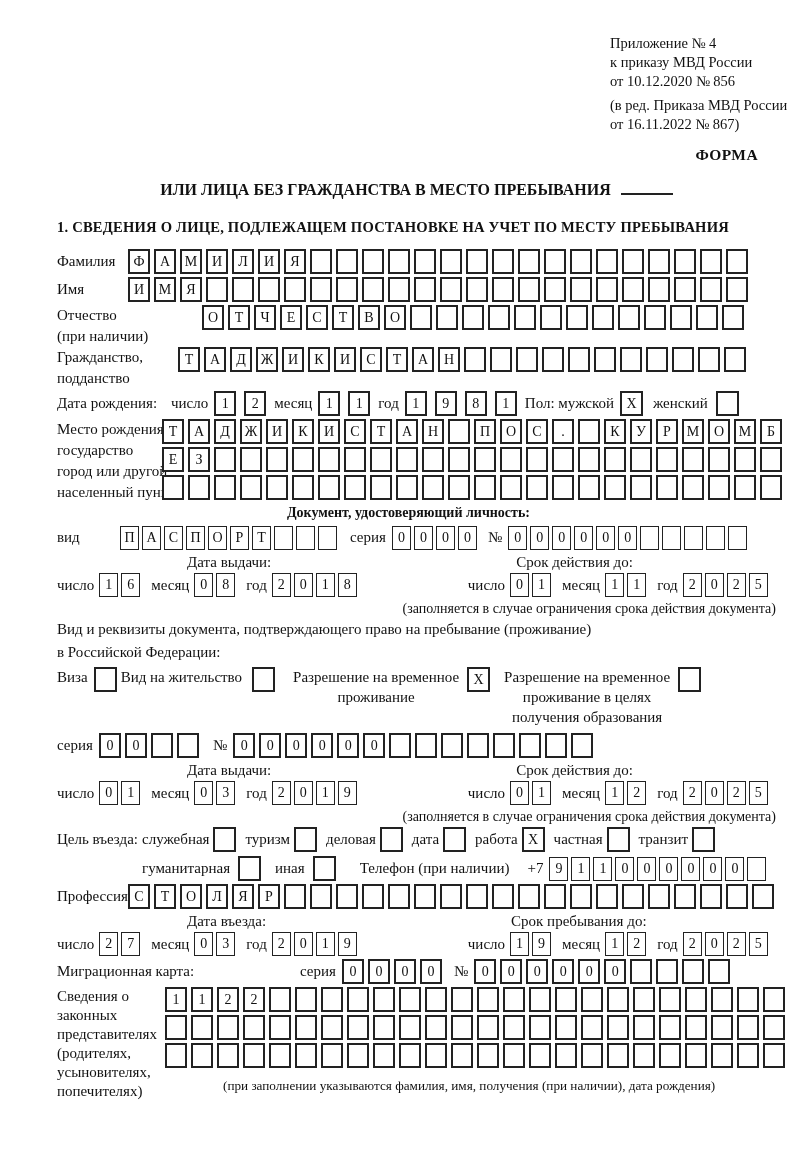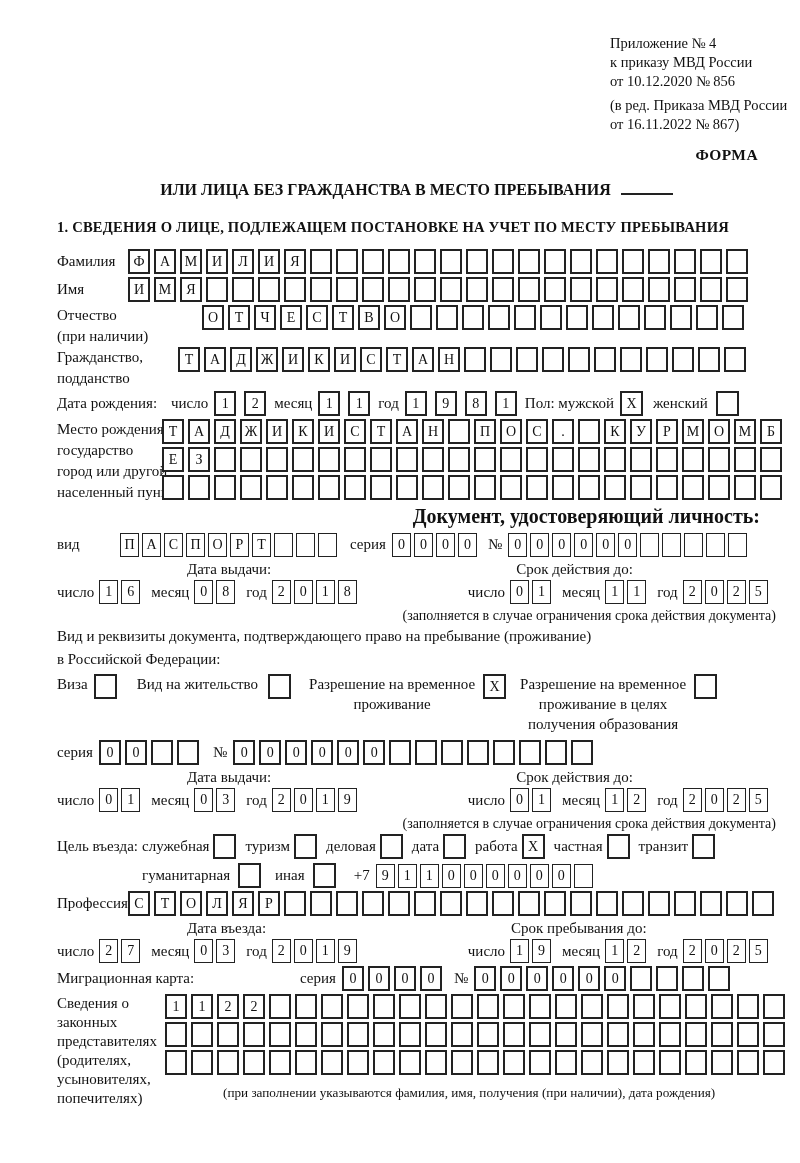--- a/index.html
+++ b/index.html
@@ -30,7 +30,7 @@
 .w71{width:71px}.w145{width:145px}.w121{width:121px}.w105{width:105px}.w63{width:63px}.w108{width:108px}.w148{width:148px}
 .ml6{margin-left:6px}.ml8{margin-left:8px}.ml10{margin-left:10px}.ml14{margin-left:14px}
 .ml18{margin-left:18px}.ml20{margin-left:20px}.ml24{margin-left:24px}.ml85{margin-left:85px}
-.doc-heading{text-align:right;font-weight:bold;margin:2px 30px 4px 0;font-size:20px}
+.doc-heading{text-align:center;font-weight:bold;margin:2px 30px 4px 0;font-size:14px}
 .dthead{display:flex;font-size:15px;line-height:19px;margin-bottom:1px}
 .dh1{margin-left:130px}
 .dh2{margin-left:245px}

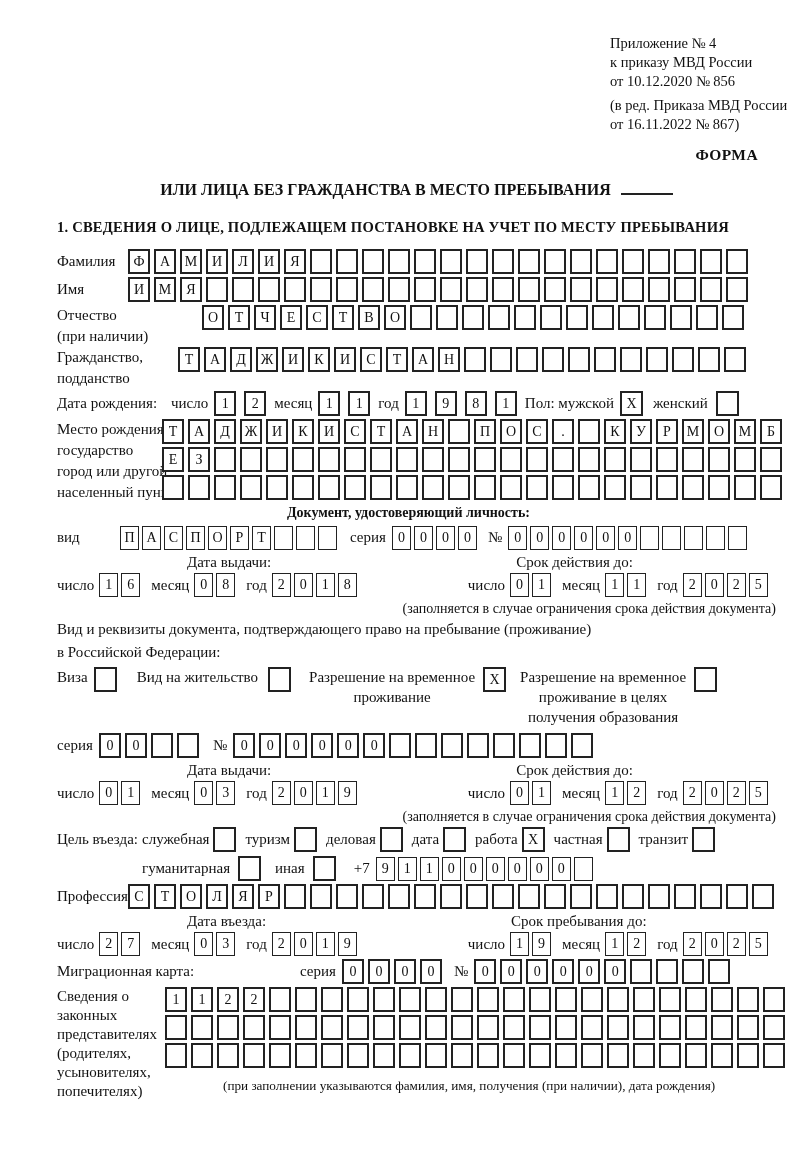--- a/index.html
+++ b/index.html
@@ -29,7 +29,7 @@
 .cb .cell{width:23px;height:25px;margin-right:0}
 .w71{width:71px}.w145{width:145px}.w121{width:121px}.w105{width:105px}.w63{width:63px}.w108{width:108px}.w148{width:148px}
 .ml6{margin-left:6px}.ml8{margin-left:8px}.ml10{margin-left:10px}.ml14{margin-left:14px}
-.ml18{margin-left:18px}.ml20{margin-left:20px}.ml24{margin-left:24px}.ml85{margin-left:85px}
+.ml18{margin-left:18px}.ml20{margin-left:4px}.ml24{margin-left:24px}.ml85{margin-left:85px}
 .doc-heading{text-align:center;font-weight:bold;margin:2px 30px 4px 0;font-size:14px}
 .dthead{display:flex;font-size:15px;line-height:19px;margin-bottom:1px}
 .dh1{margin-left:130px}

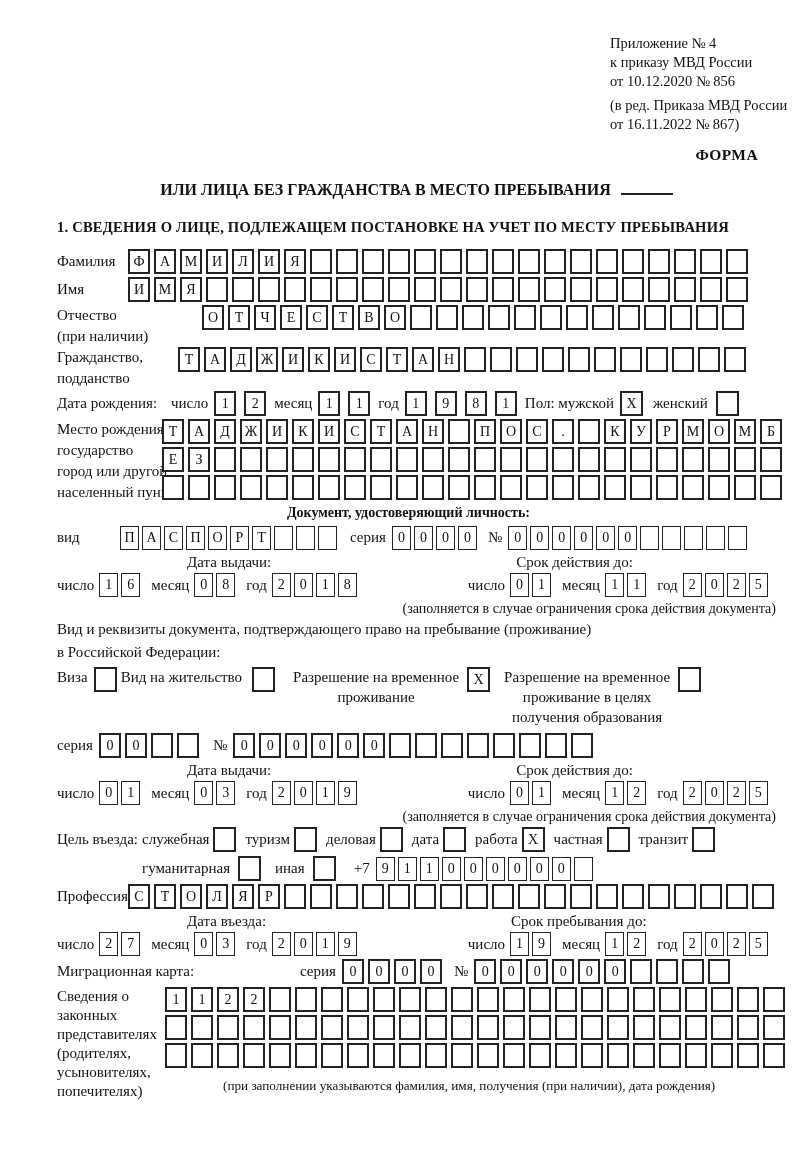--- a/index.html
+++ b/index.html
@@ -566,6 +566,7 @@
       <span class="cells cb ml8">
           <span class="cell"></span>
         </span>
+      <span class="lbl ml24">Телефон (при наличии)</span>
       <span class="lbl ml18">+7</span>
       <span class="cells sm ml6">
           <span class="cell">9</span>

